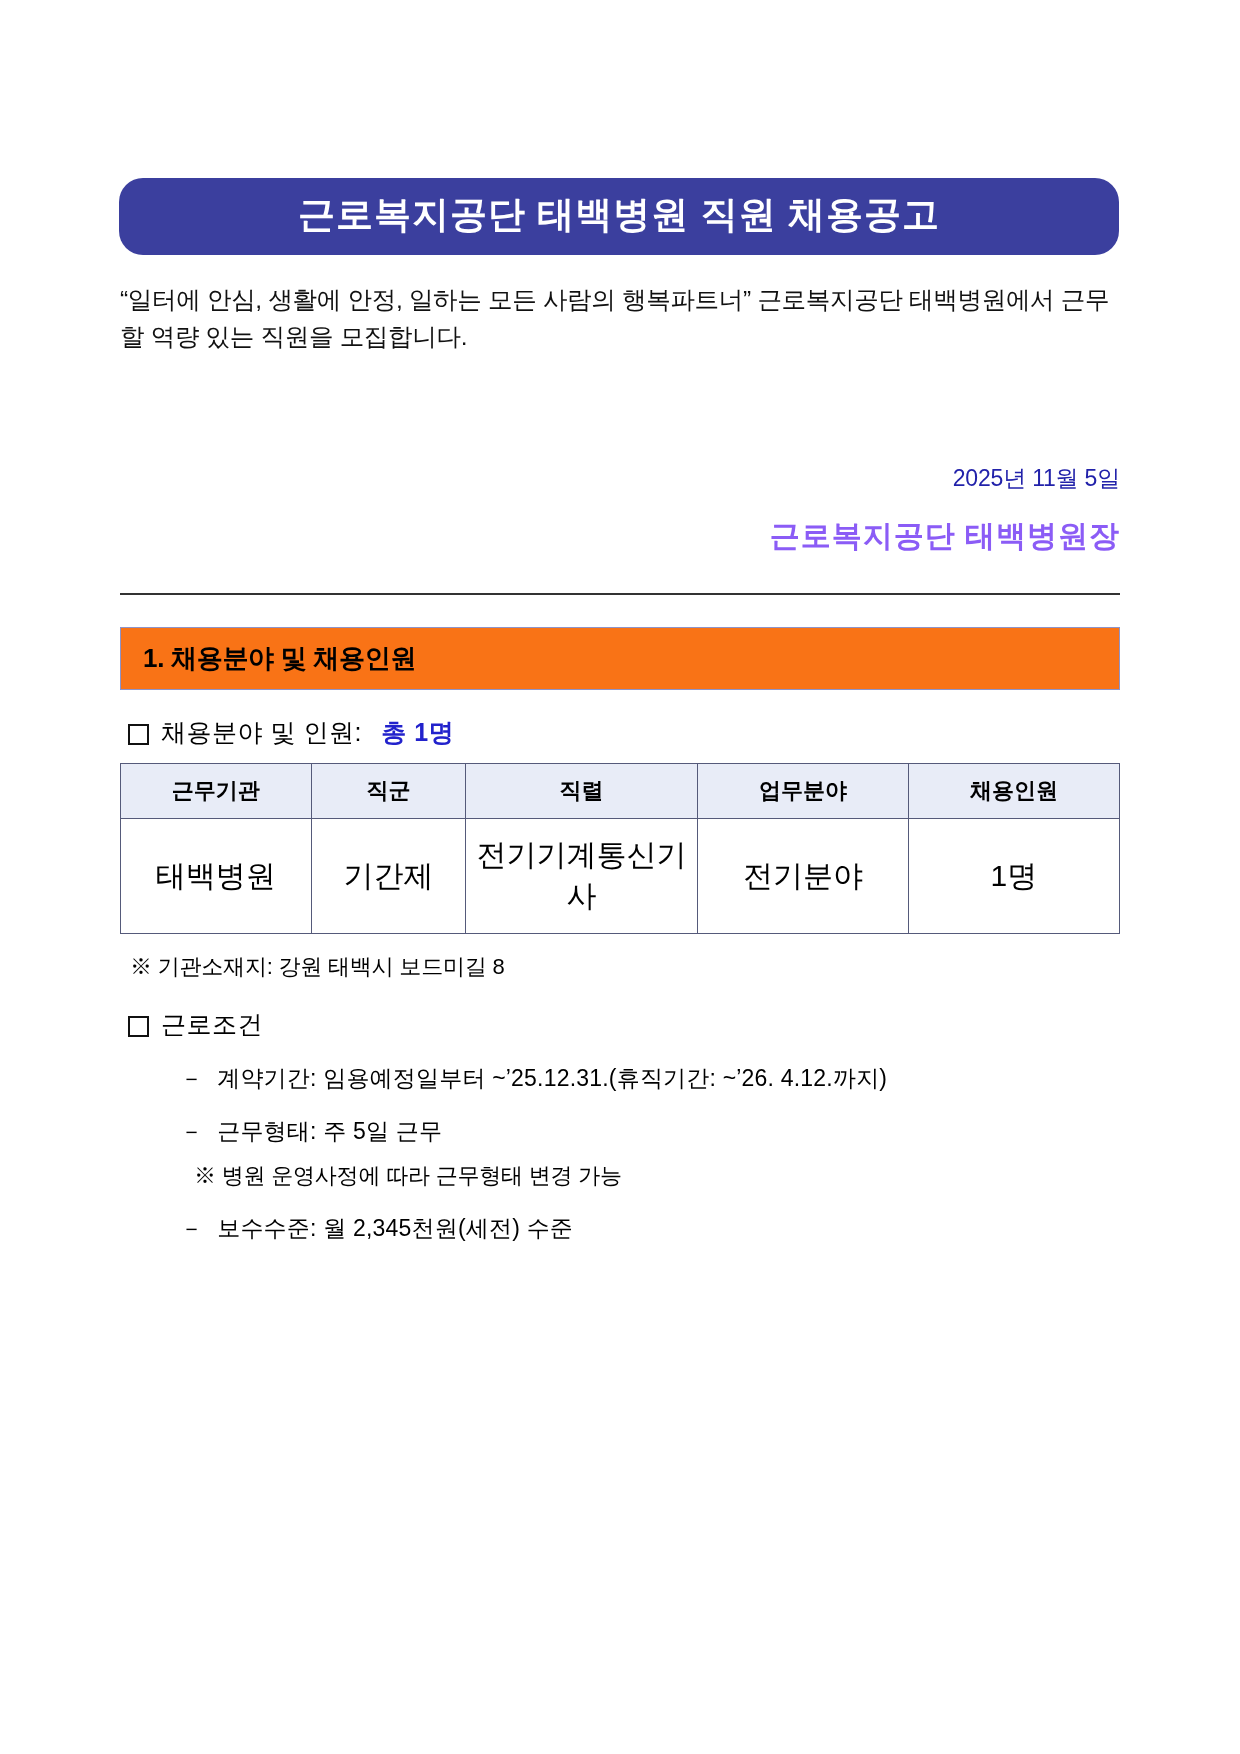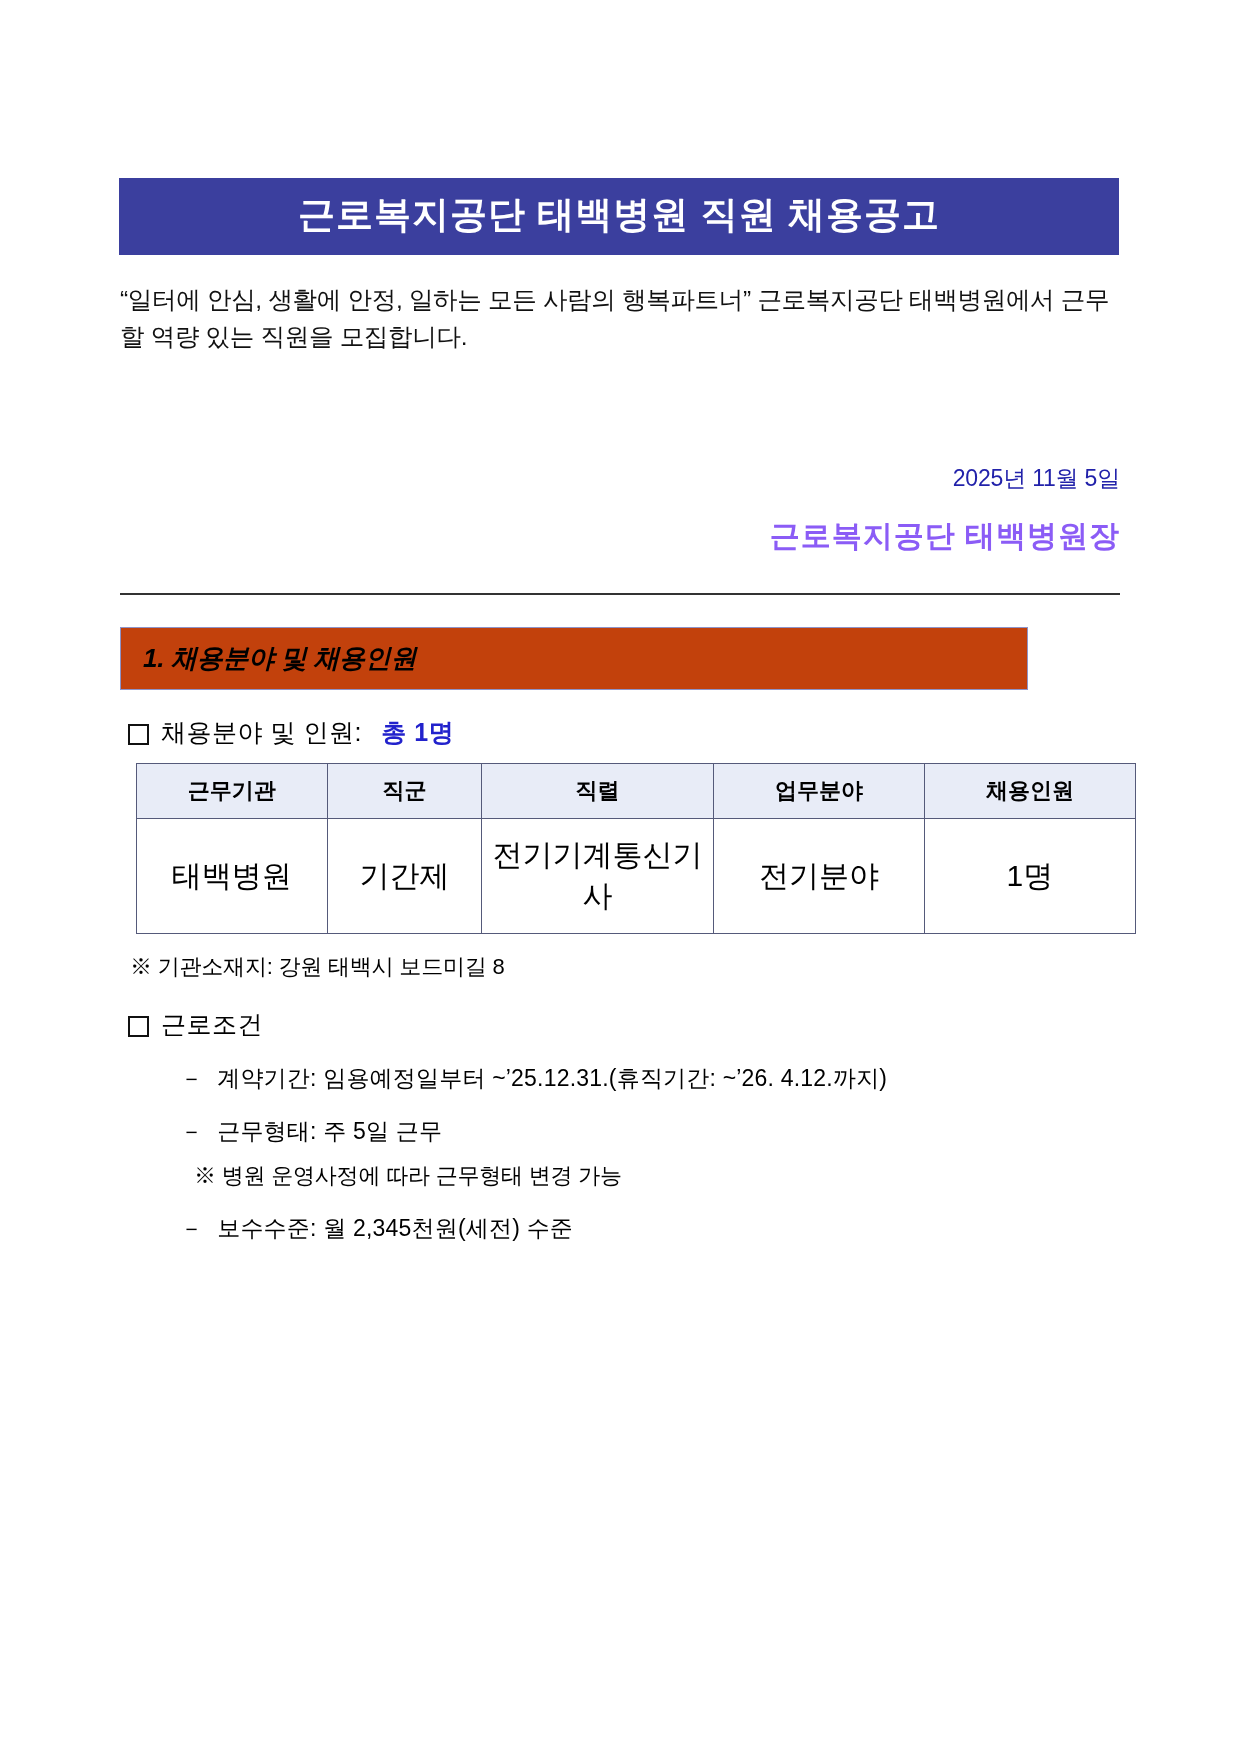--- a/index.html
+++ b/index.html
@@ -37,6 +37,7 @@
     width: 1000px;
     margin-left: -1px;
     box-sizing: border-box;
+    border-radius: 24px;
   }
 
   

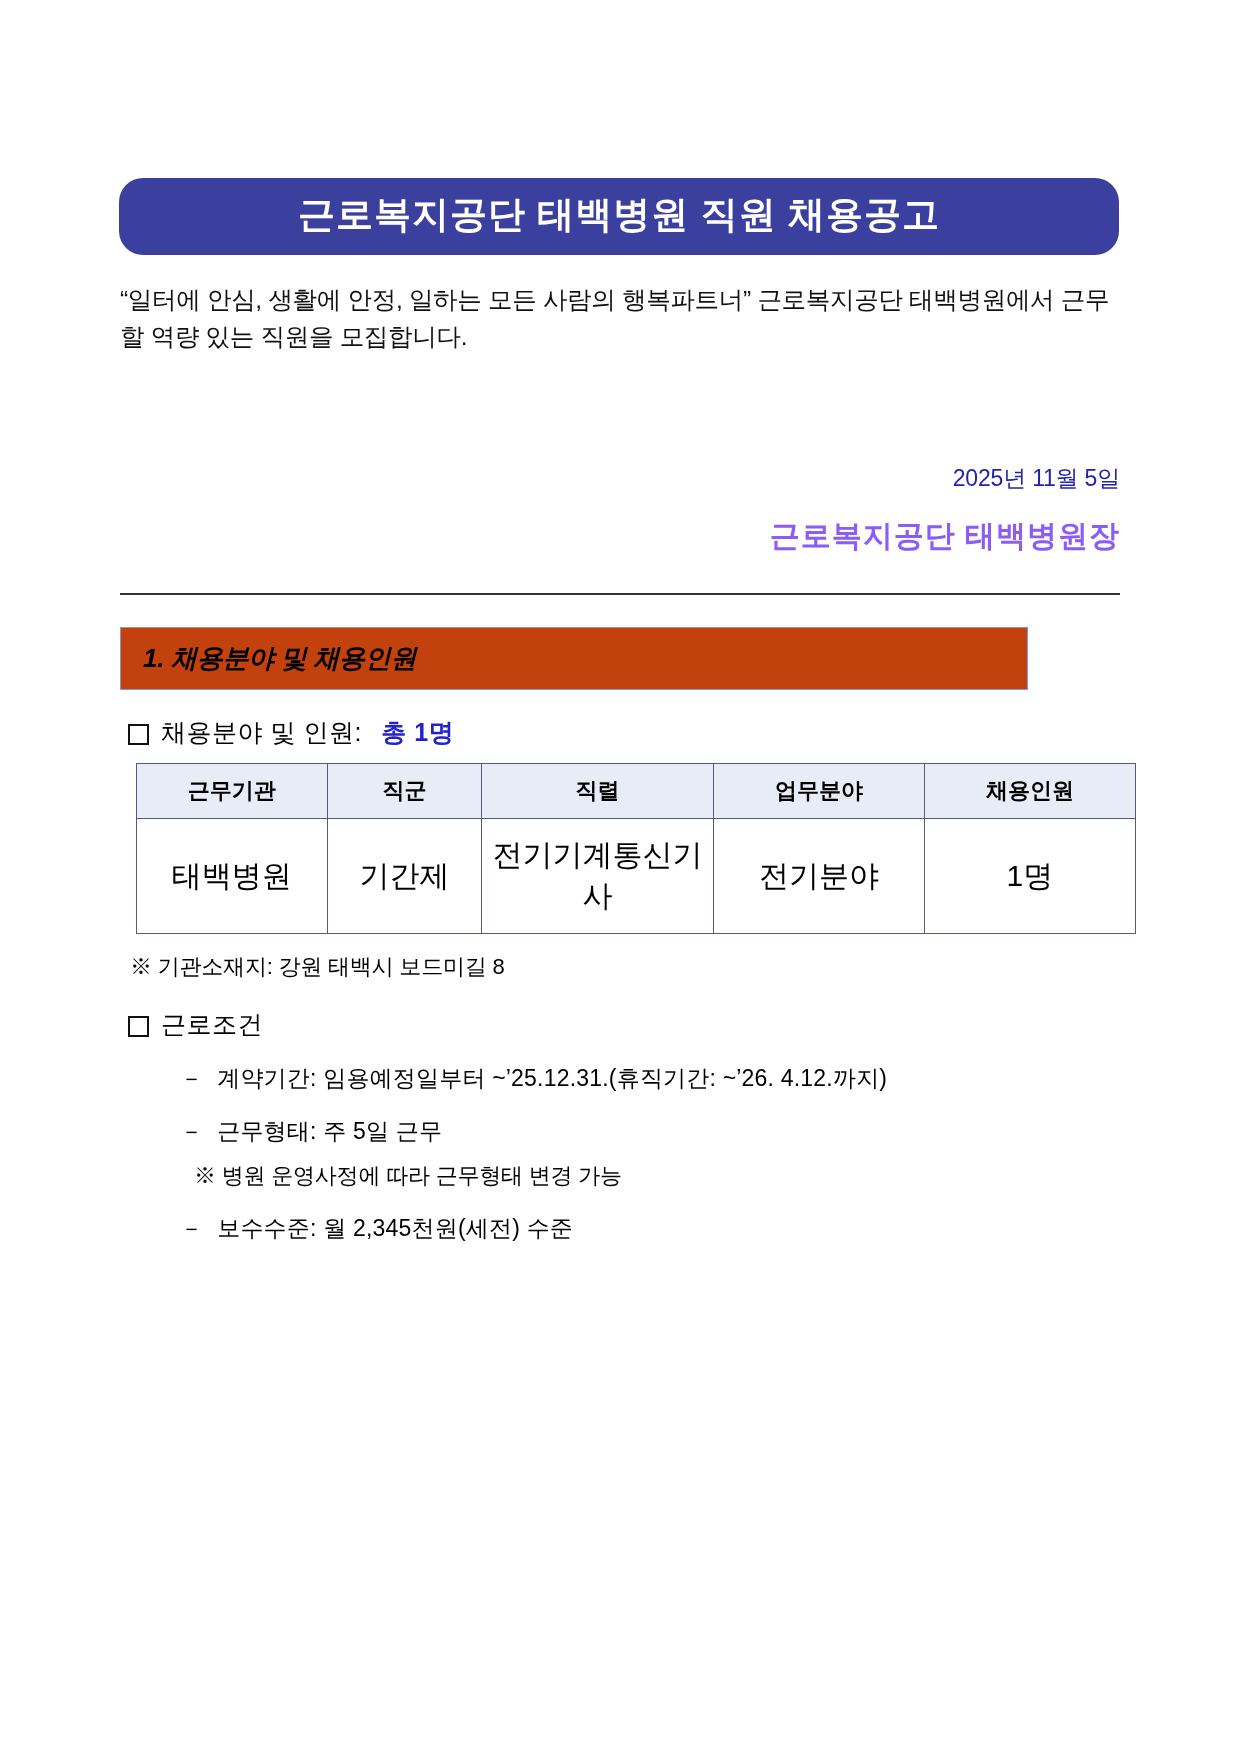--- a/index.html
+++ b/index.html
@@ -80,15 +80,14 @@
   
   .section-head {
     margin-top: 32px;
-    background: #c2410c;
+    background: #f97316;
     border: 1px solid #8e93c8;
     font-size: 26px;
     font-weight: bold;
     padding: 13px 0 13px 22px;
-    width: 908px;
+    width: 1000px;
     box-sizing: border-box;
     letter-spacing: -0.3px;
-    font-style: italic;
   }
 
   

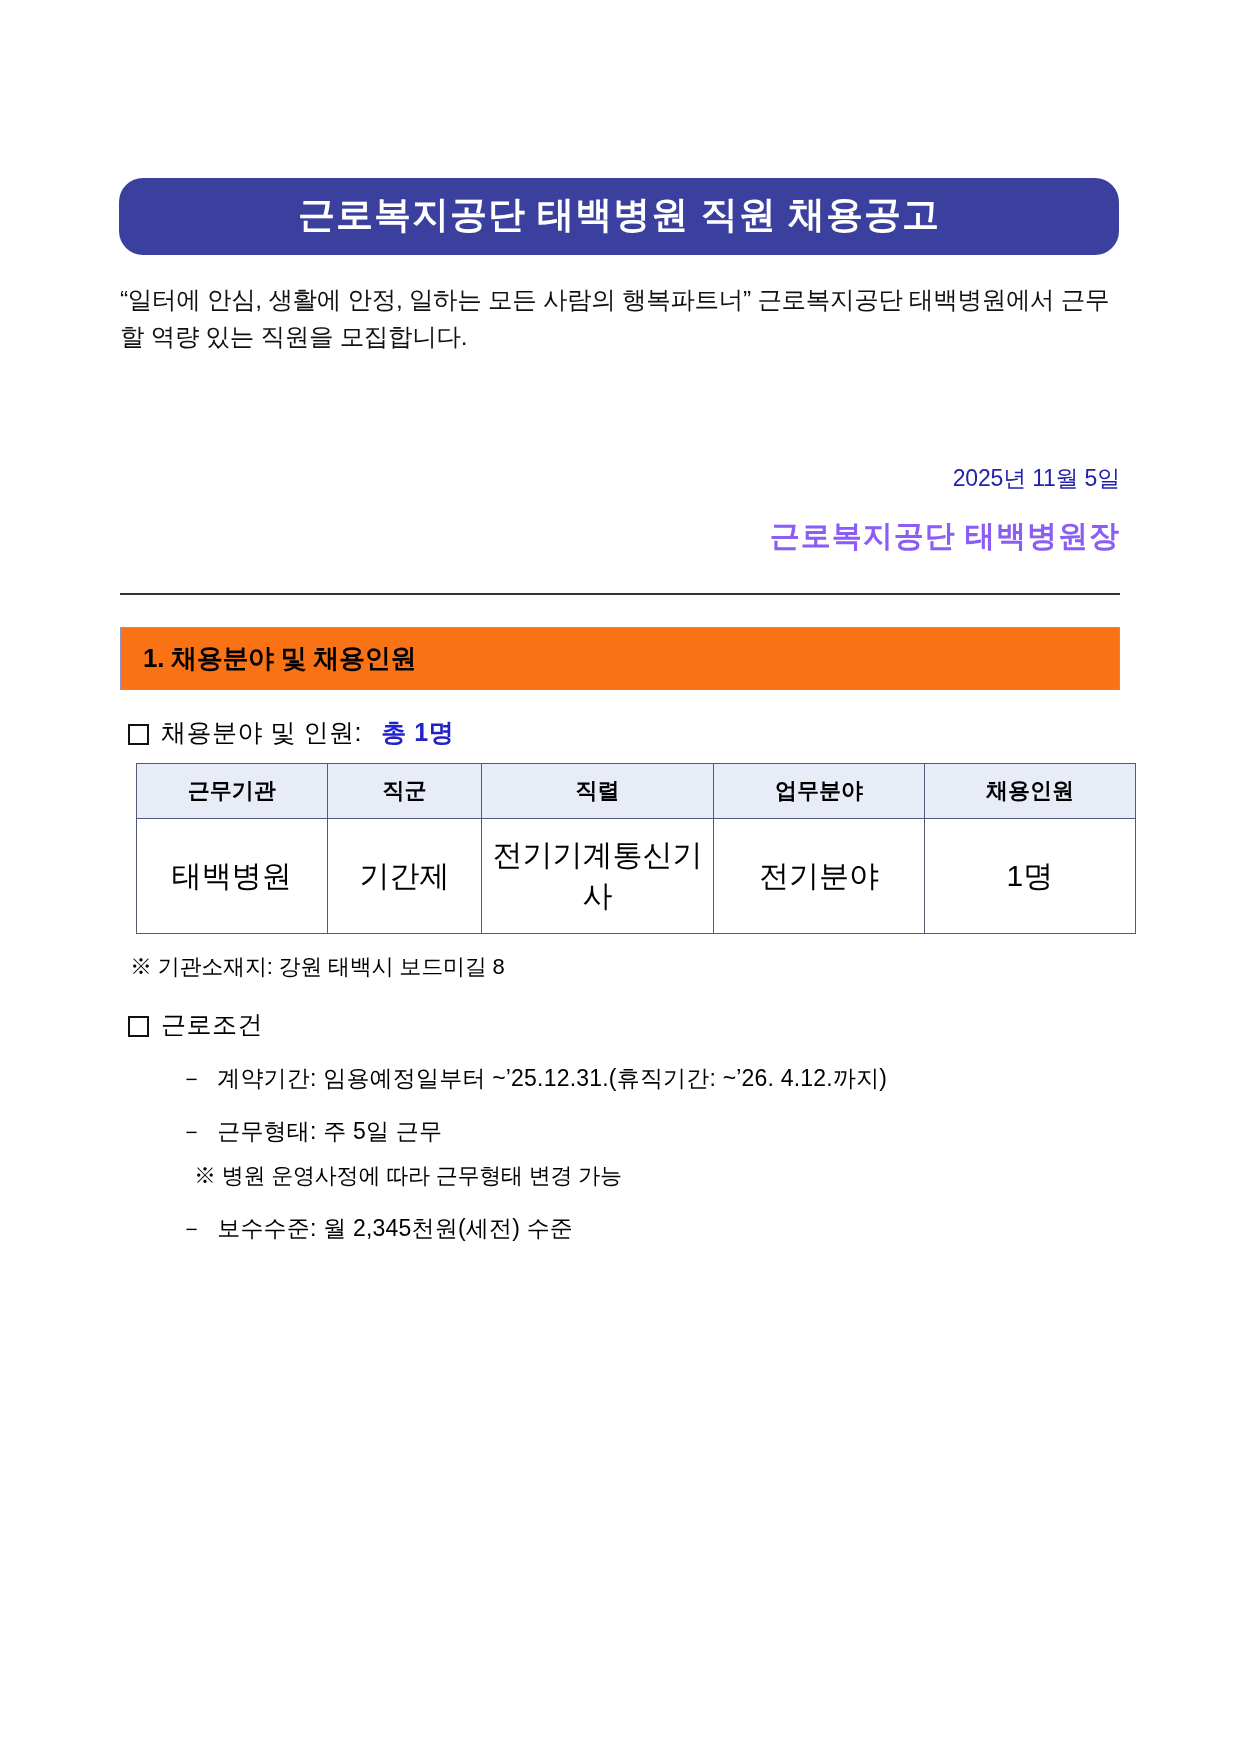--- a/index.html
+++ b/index.html
@@ -159,7 +159,6 @@
     margin-top: 14px;
     border-collapse: collapse;
     width: 1000px;
-    margin-left: 16px;
     table-layout: fixed;
   }
   table.recruit th {

